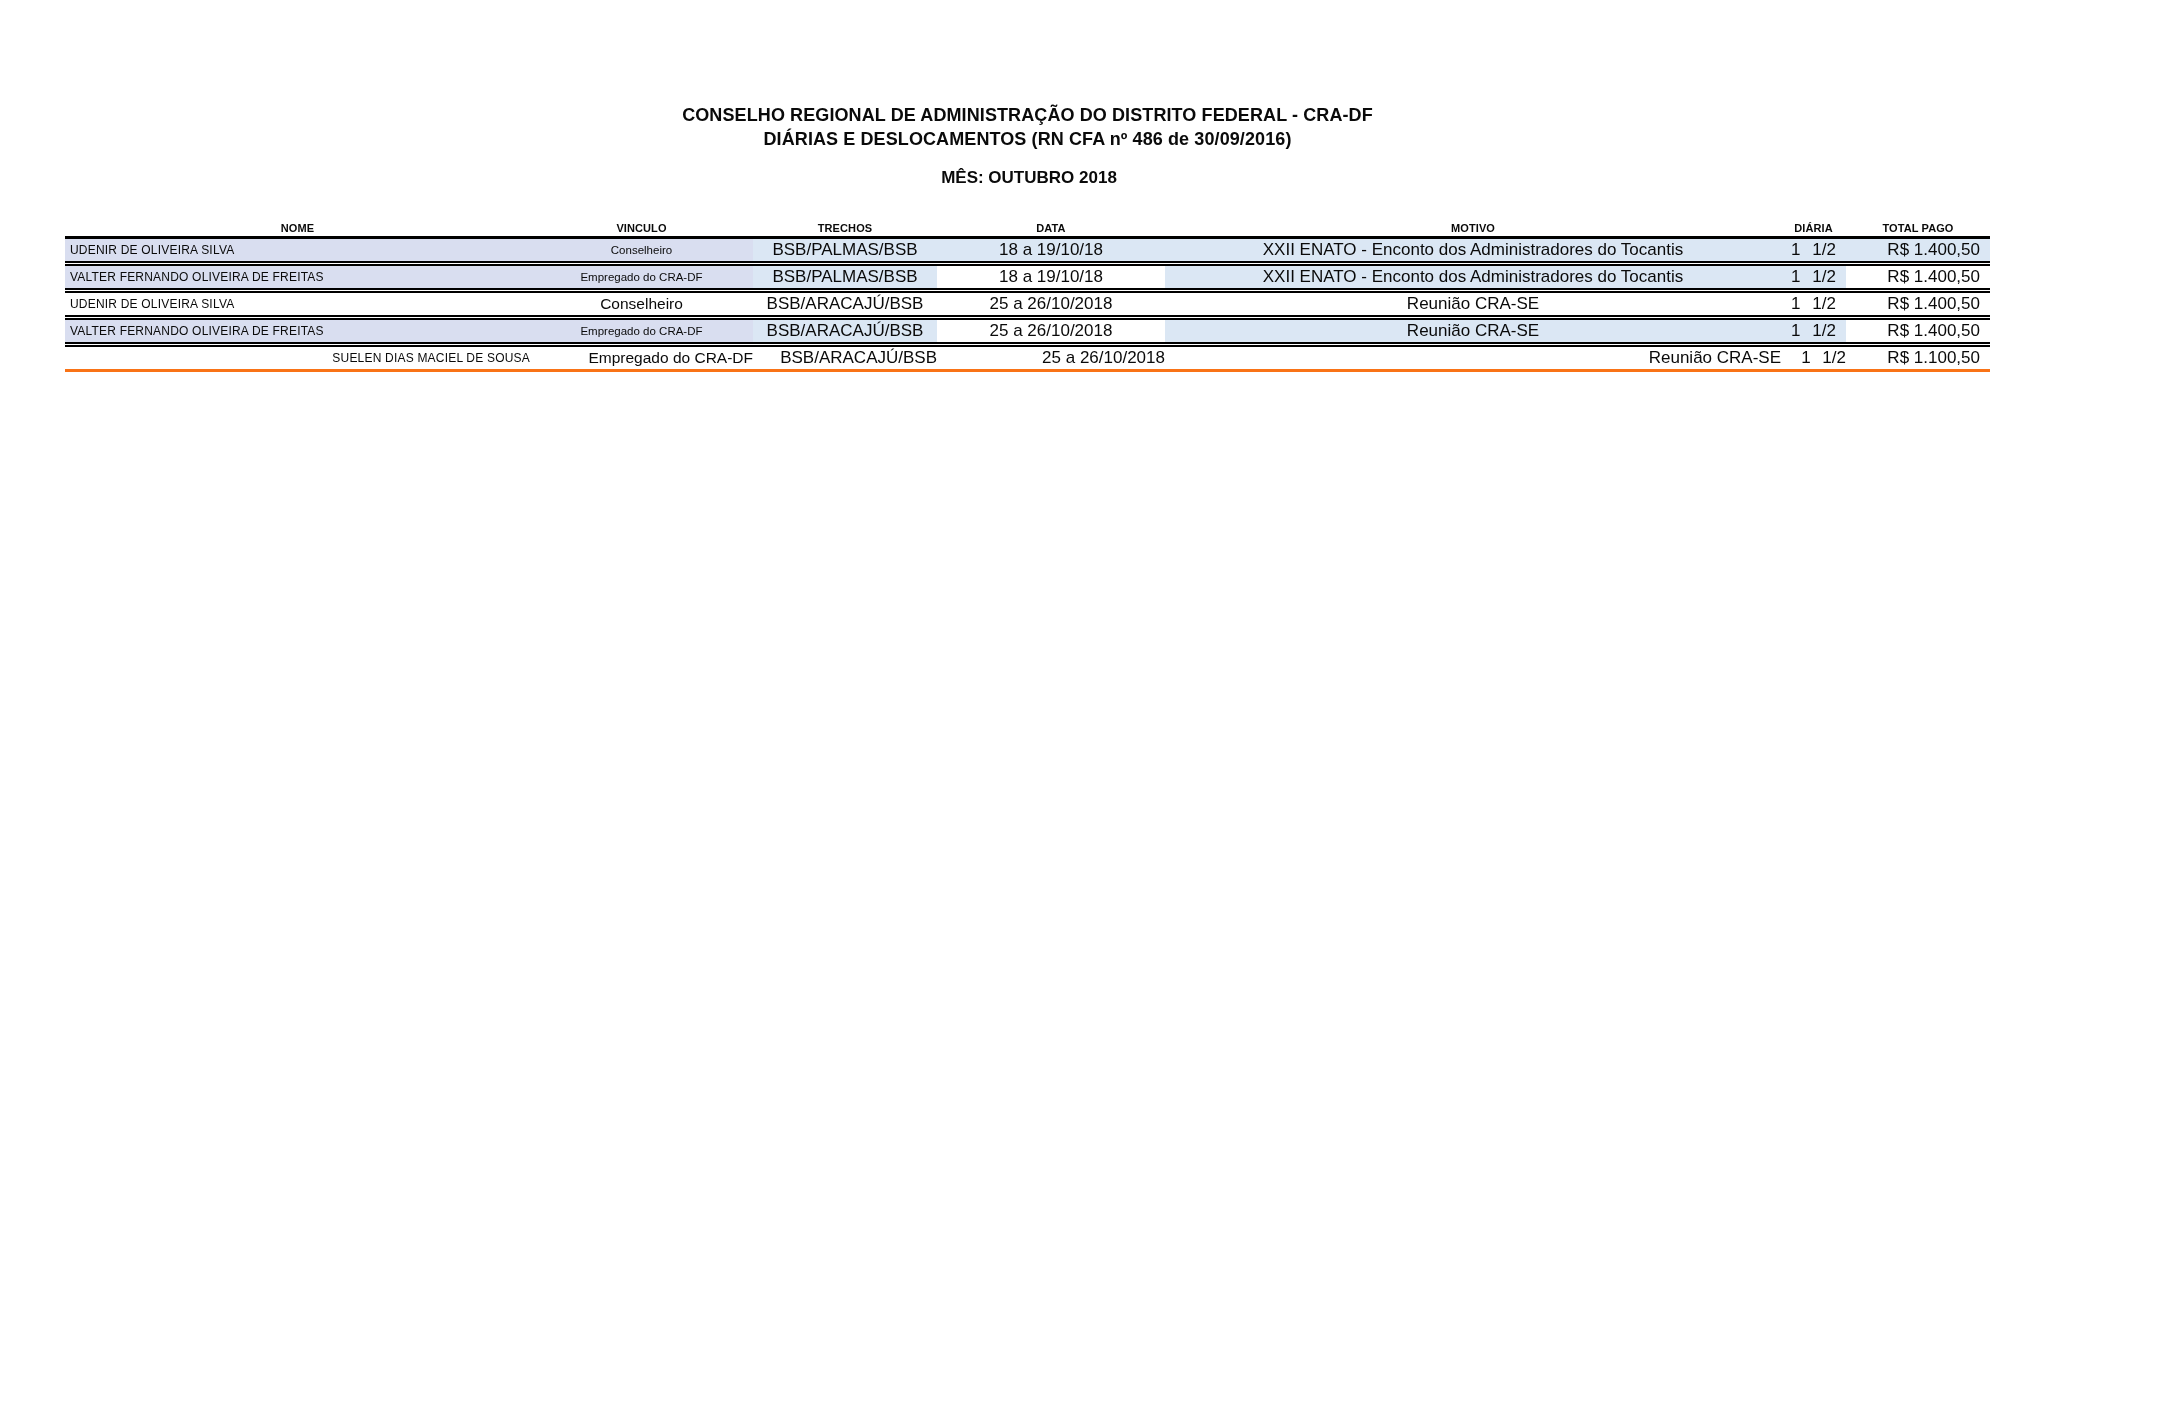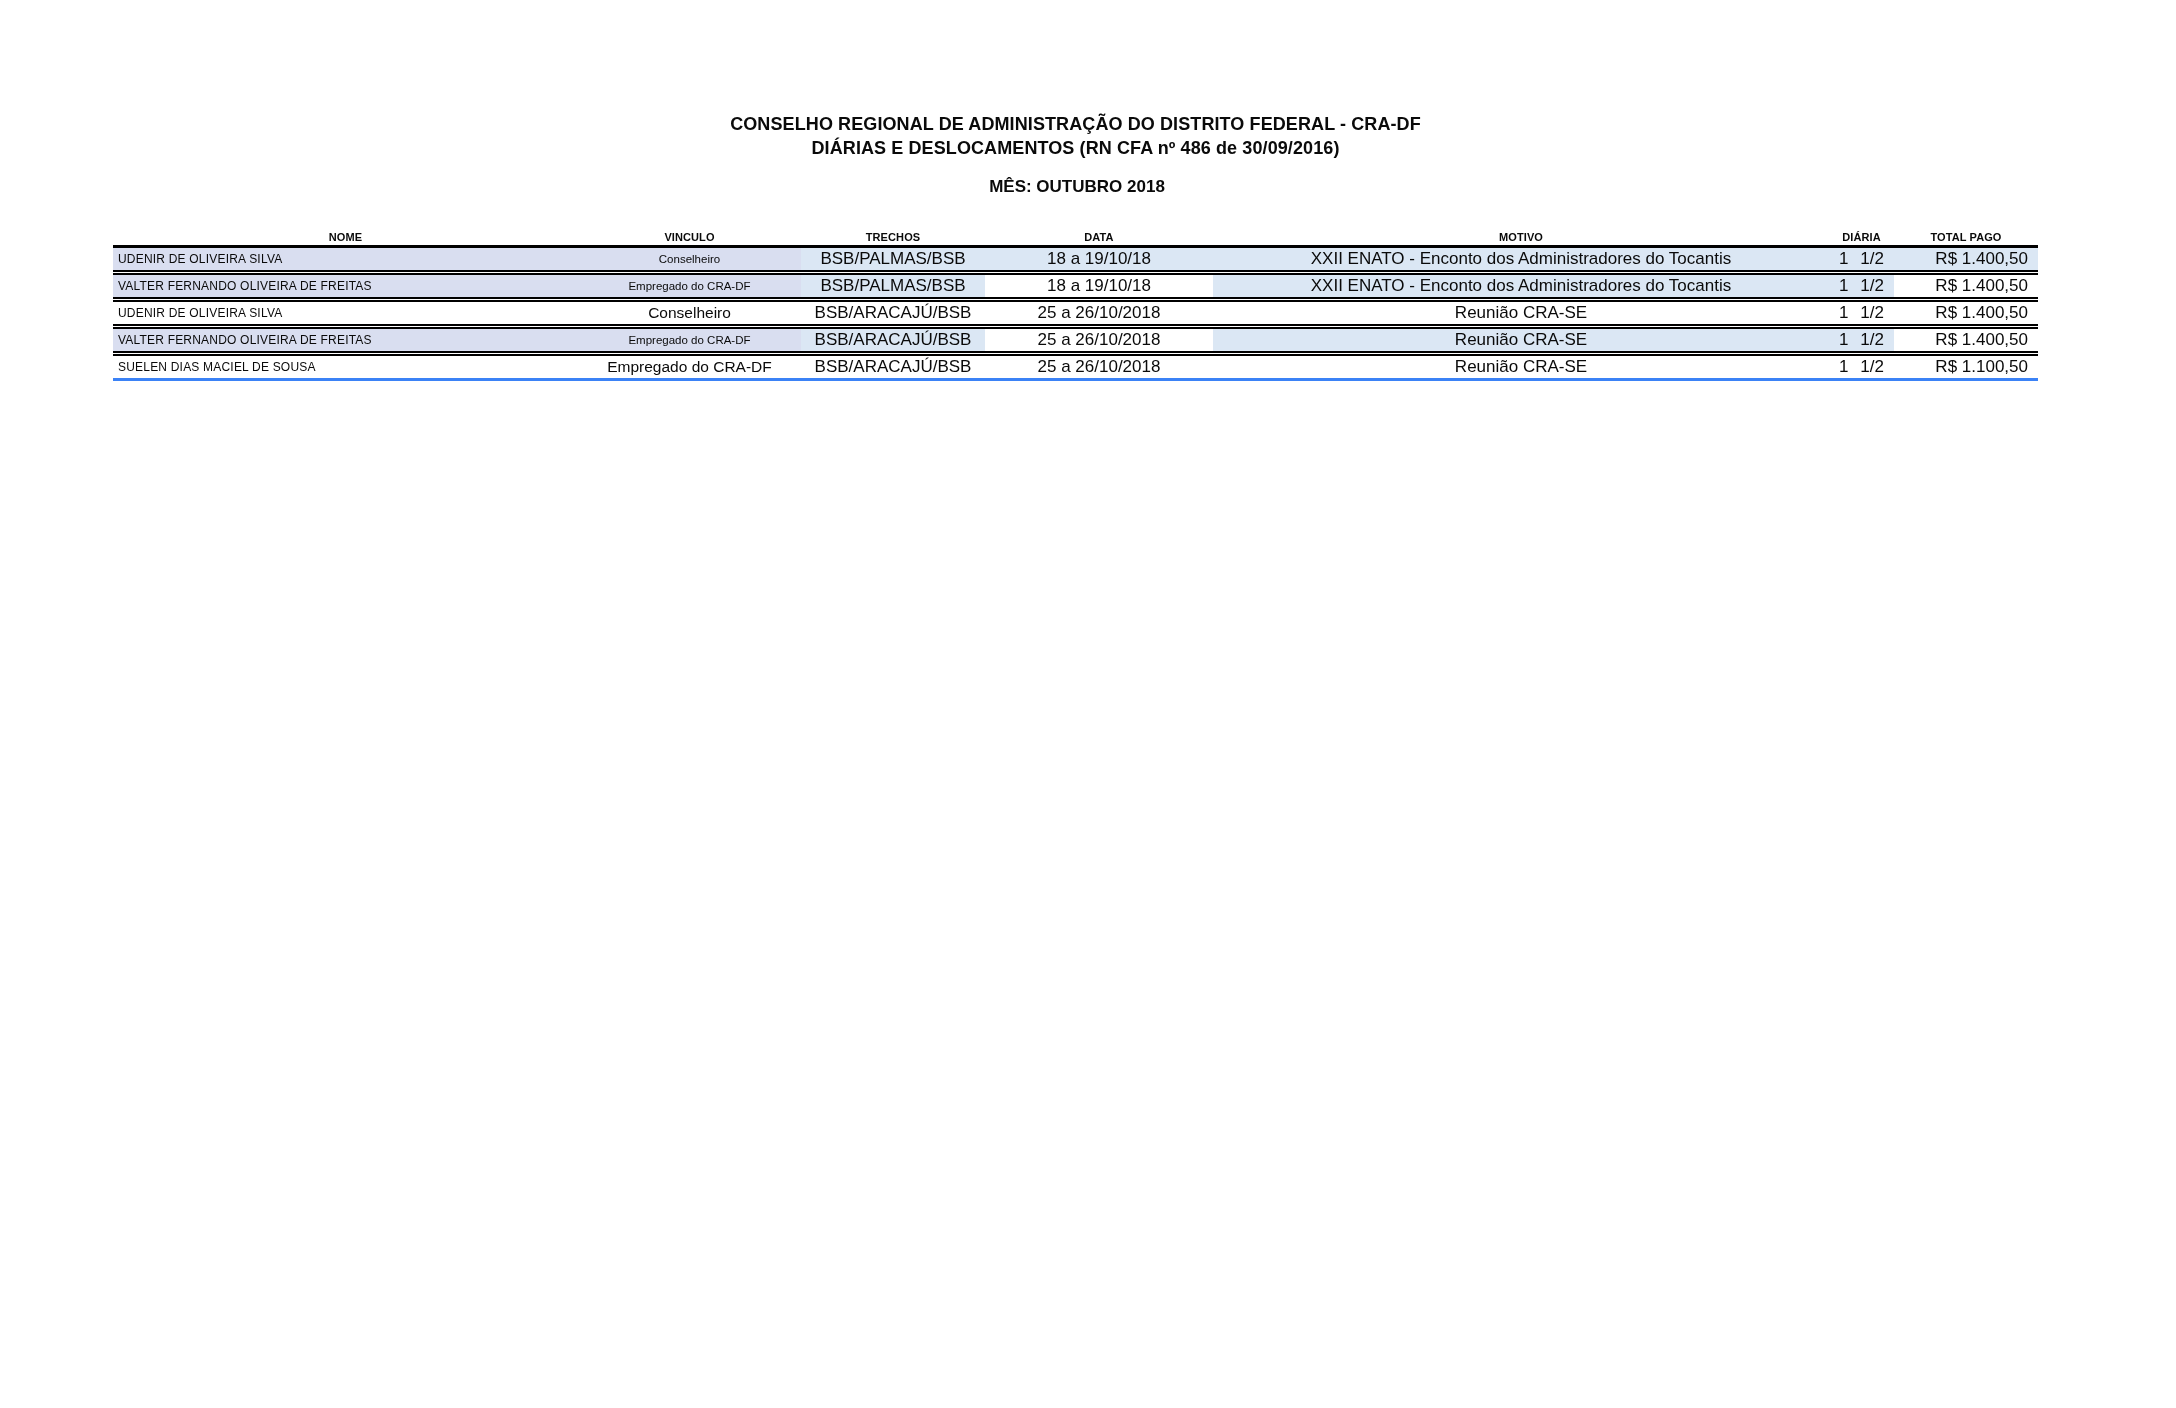--- a/index.html
+++ b/index.html
@@ -18,9 +18,8 @@
   .sheet {
     position: absolute;
     left: 65px;
-    top: 9px;
+    top: 0;
     width: 1925px;
-    margin-left: 48px;
   }
   .titles {
     margin-top: 103px;

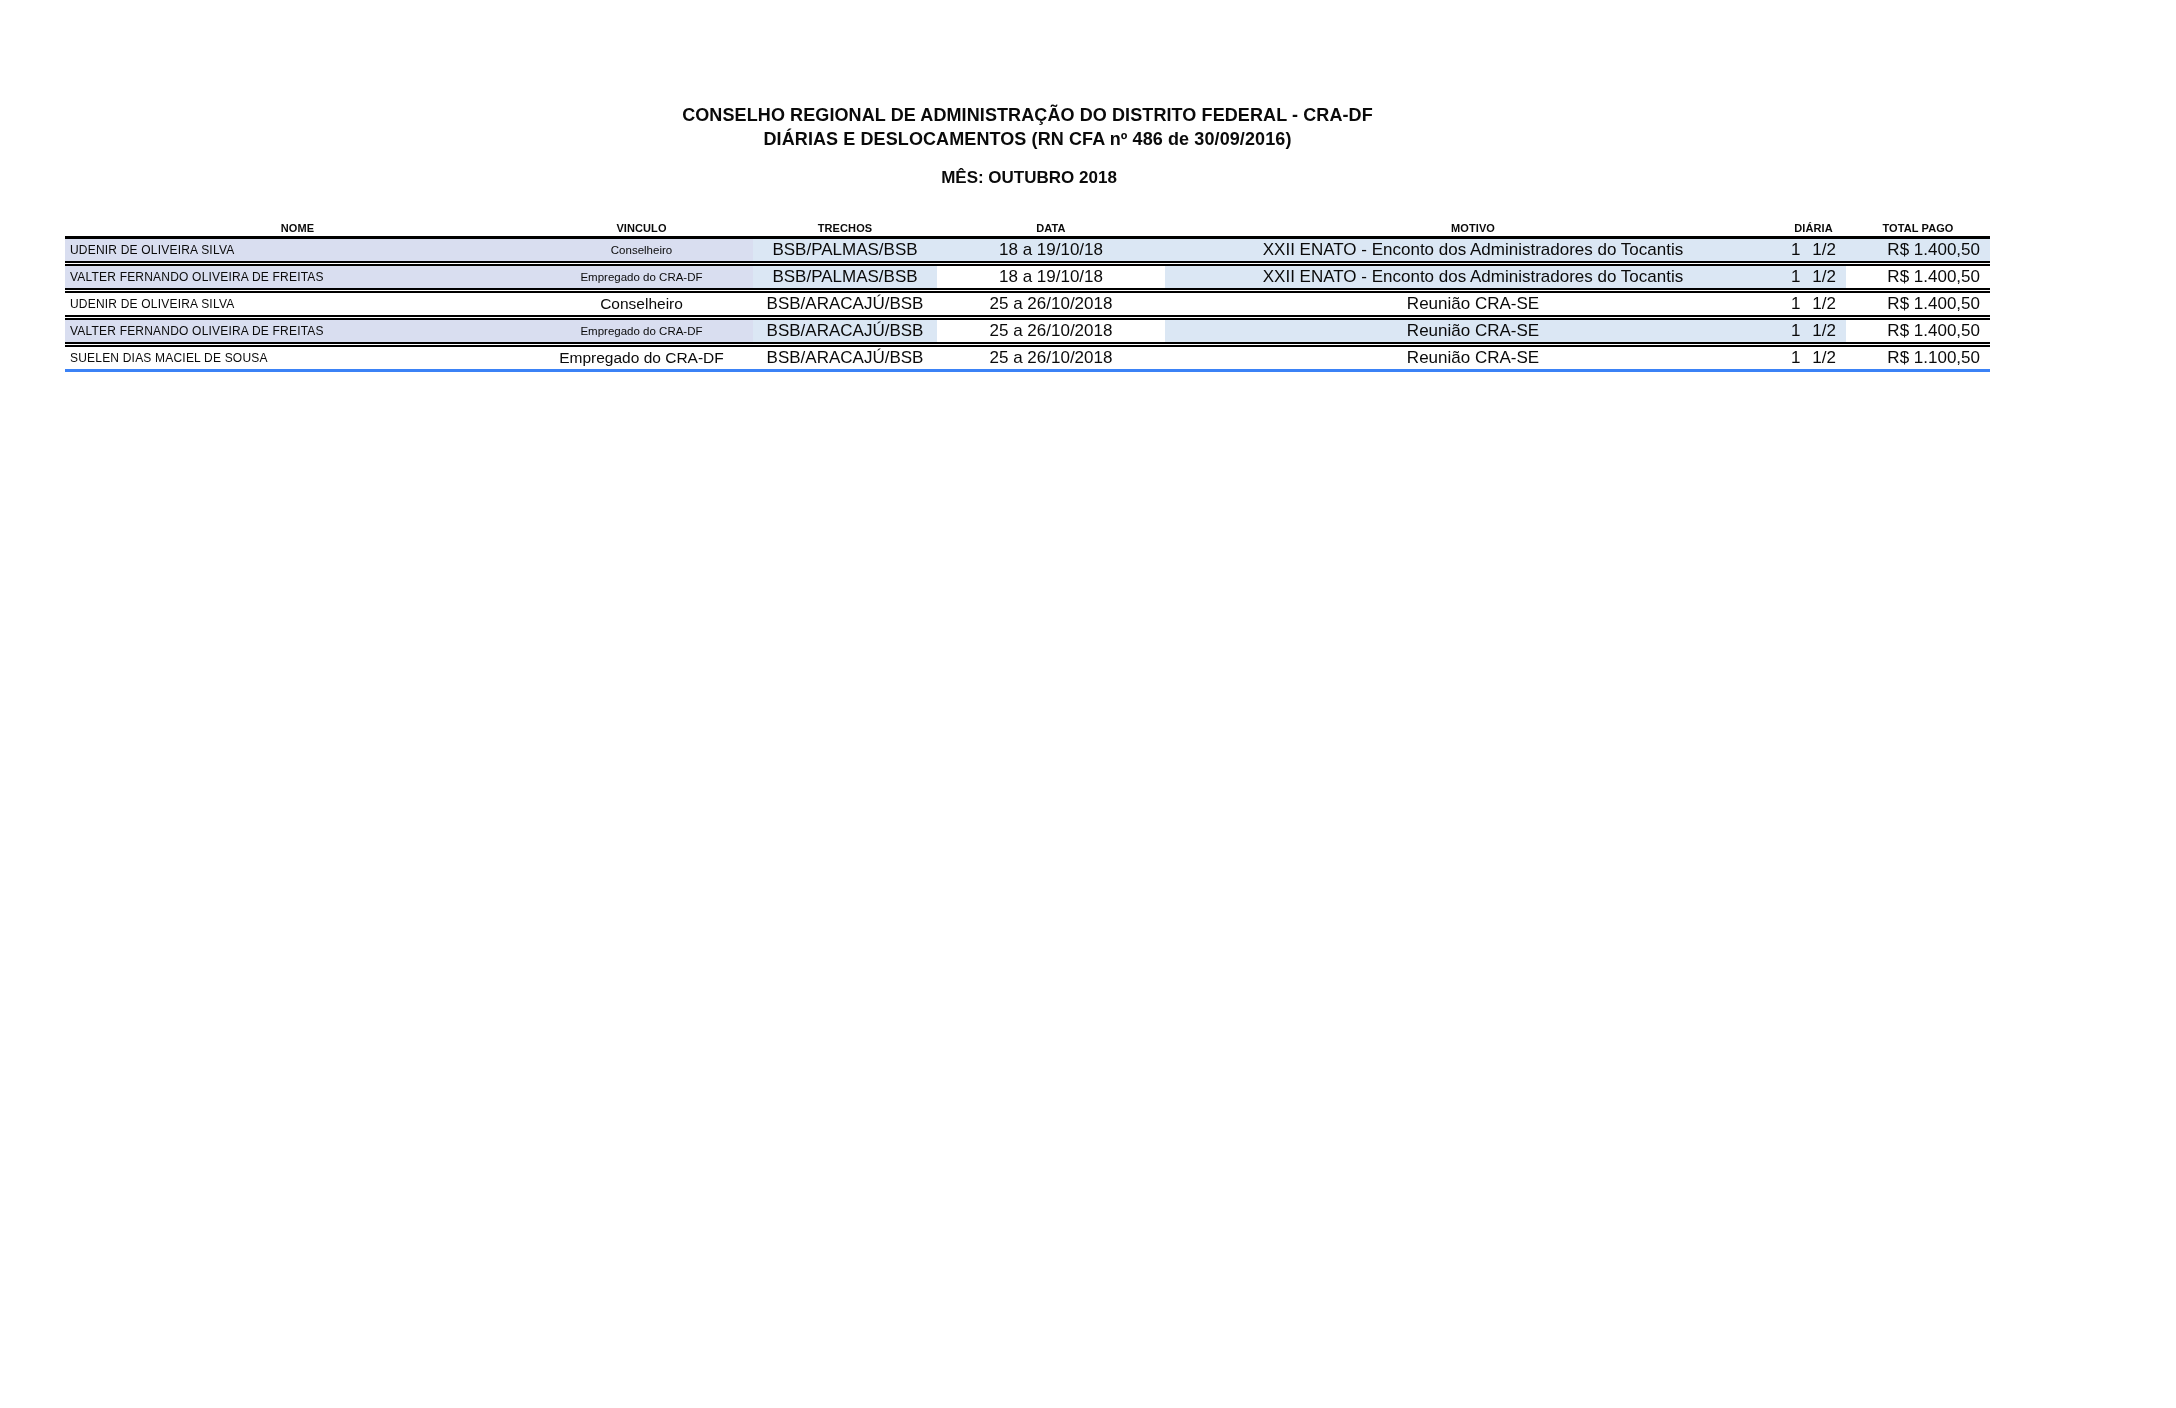--- a/index.html
+++ b/index.html
@@ -73,7 +73,8 @@
     overflow: hidden;
   }
   tr:last-child td {
-    border-bottom: 3px solid #3b82f6;
+    border-bottom: 3px solid #f97316;
+    text-align: right;
   }
   td.nome-cell {
     text-align: left;

